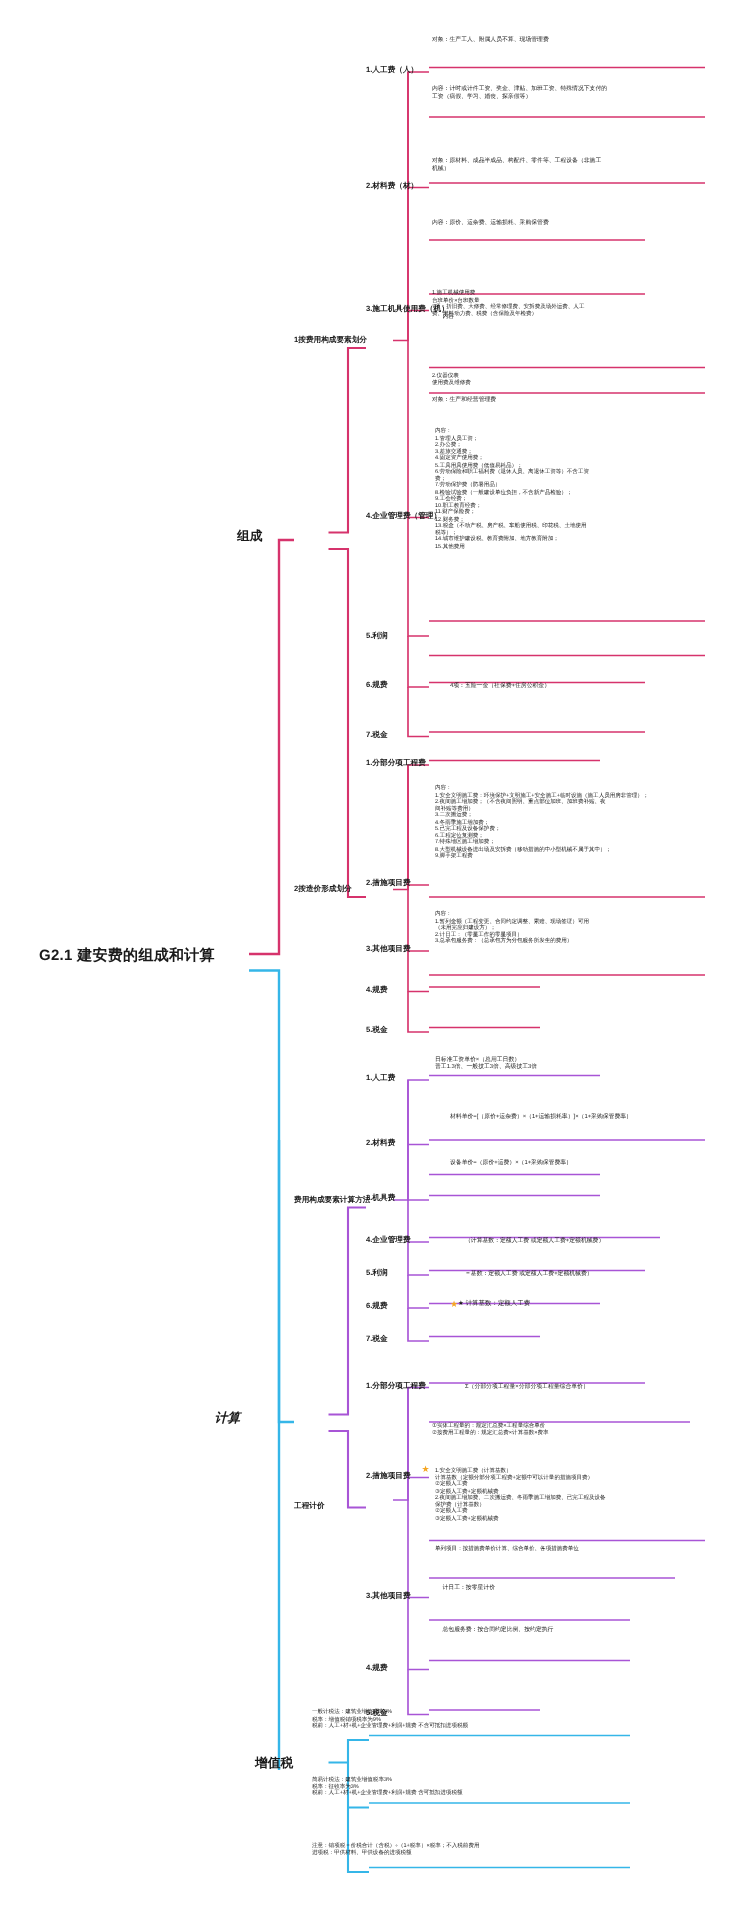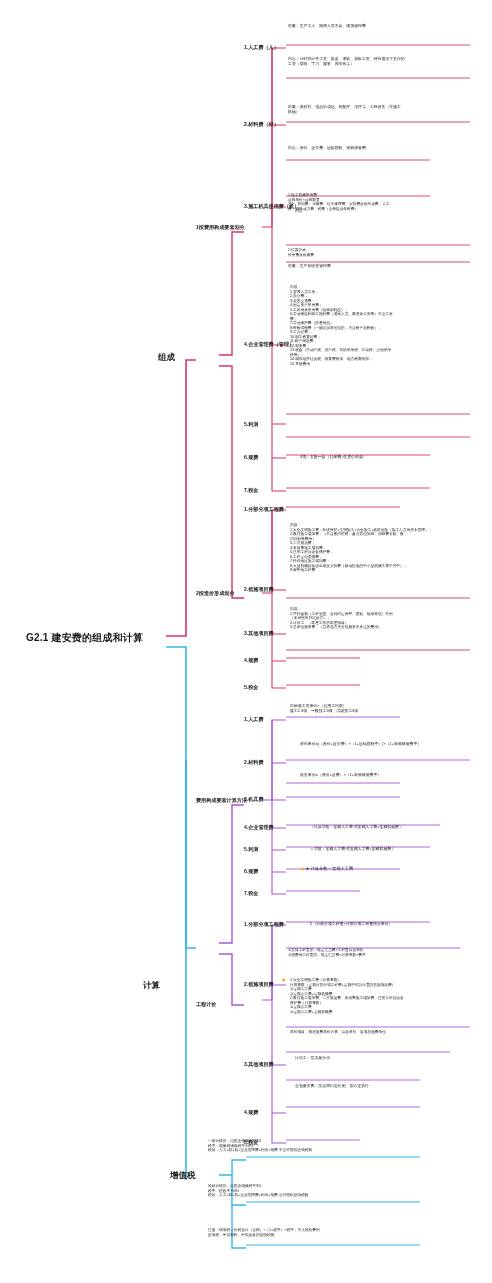--- a/index.html
+++ b/index.html
@@ -106,7 +106,7 @@
   <div class="node root" style="left:26px;top:632px;">G2.1 建安费的组成和计算</div>
 
   <div class="node l1" style="left:143px;top:352px;margin-left:15px;">组成</div>
-  <div class="node l1" style="left:143px;top:980px;">计算</div>
+  <div class="node l1" style="left:143px;top:940px;font-style:italic;">计算</div>
   <div class="node l1" style="left:170px;top:1170px;">增值税</div>
 
   <div class="node l2" style="left:196px;top:224px;">1按费用构成要素划分</div>

